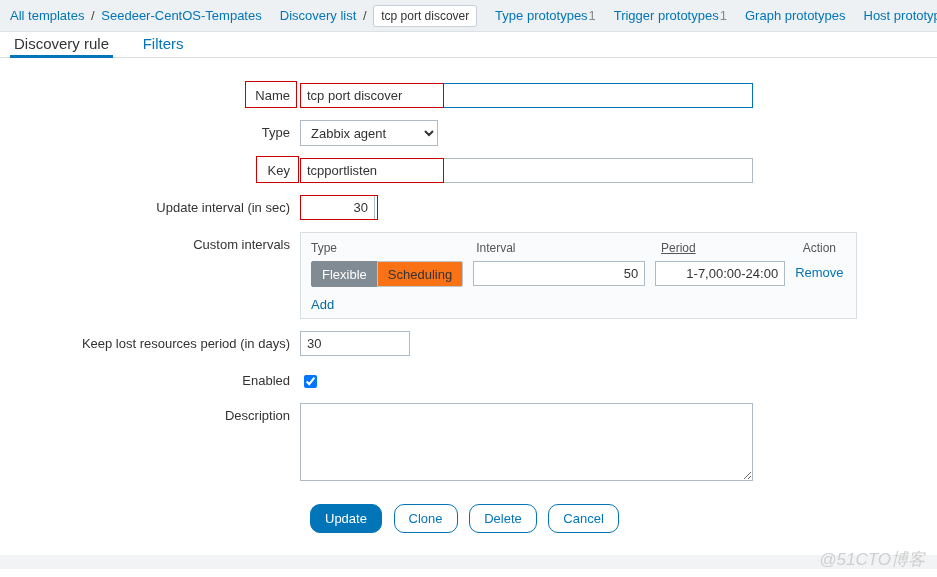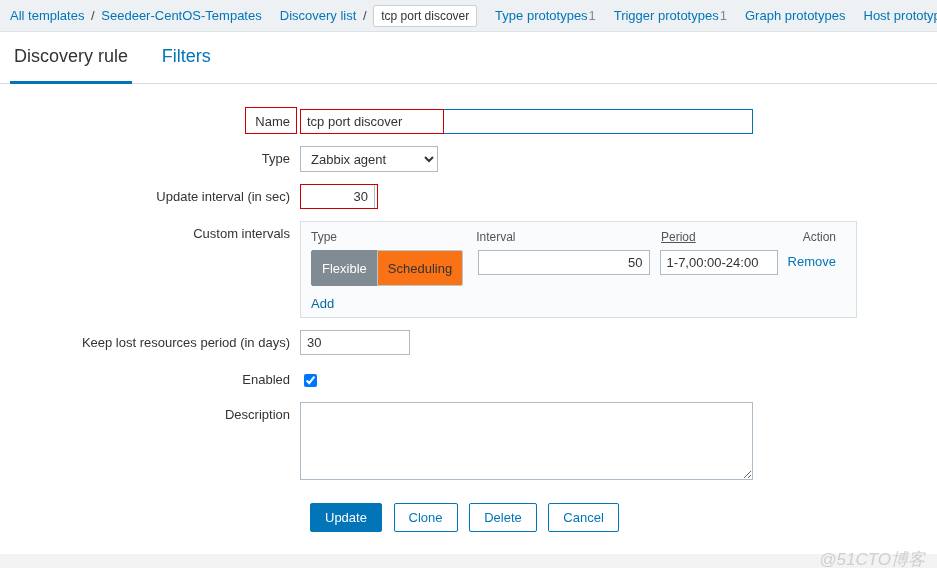--- a/index.html
+++ b/index.html
@@ -35,9 +35,9 @@
   }
   .tabs .tab {
     display: inline-block;
-    padding: 14px 4px;
+    padding: 3px 4px;
     margin-right: 22px;
-    font-size: 18px;
+    font-size: 15px;
     cursor: pointer;
   }
   .tabs .tab.active {

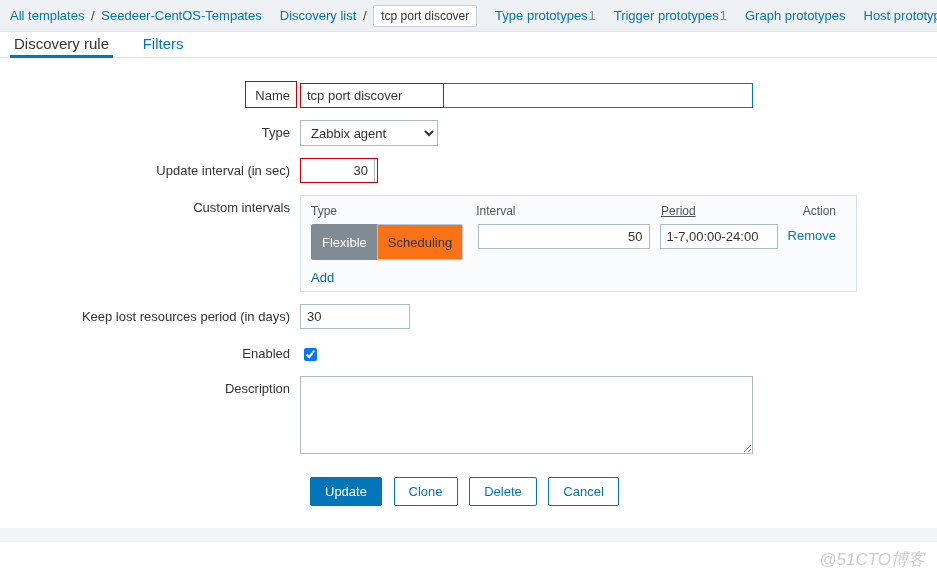--- a/index.html
+++ b/index.html
@@ -198,6 +198,17 @@
       </div>
     </div>
 
+    <div class="row">
+      <div class="label">
+        <span class="rel"><span>Key</span>
+          <span class="redbox" style="left:-12px; top:-7px; width:43px; height:27px;"></span>
+        </span>
+      </div>
+      <div class="ctrl rel">
+        <input type="text" class="input-wide" value="tcpportlisten" style="">
+        <span class="redbox" style="left:0; top:0; width:144px; height:25px;"></span>
+      </div>
+    </div>
 
     <div class="row">
       <div class="label">Update interval (in sec)</div>

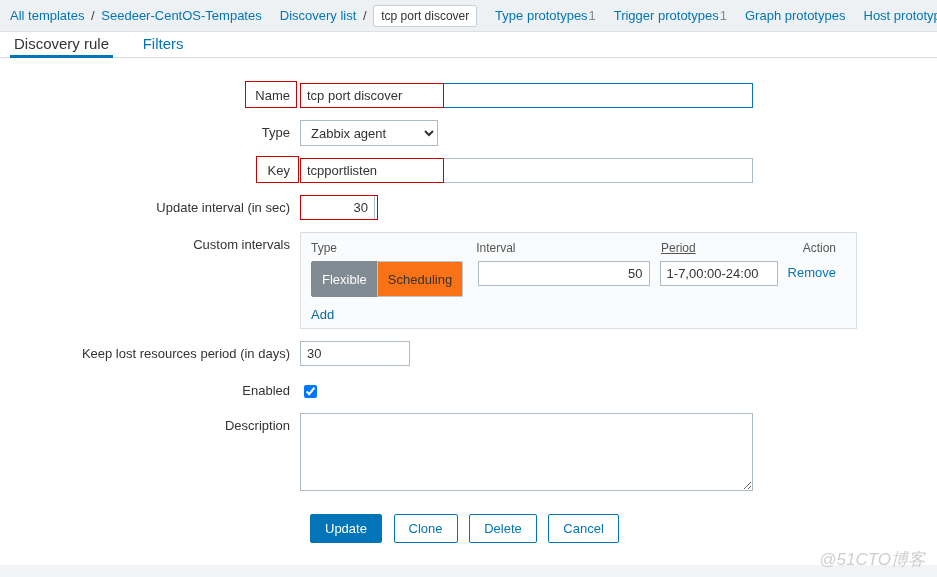--- a/index.html
+++ b/index.html
@@ -95,7 +95,7 @@
   .ci-row { display: flex; align-items: stretch; margin-bottom: 8px; }
   .seg {
     display: inline-flex;
-    height: 36px;
+    height: 26px;
   }
   .seg button {
     border: 1px solid #bcc6cf;

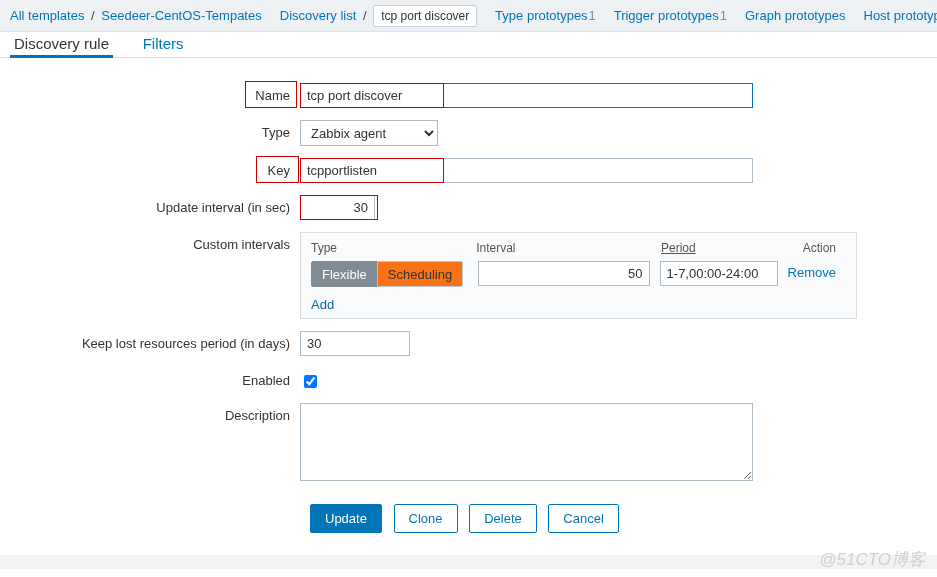--- a/index.html
+++ b/index.html
@@ -113,7 +113,7 @@
   .seg button:first-child { border-radius: 2px 0 0 2px; }
   .seg button:last-child { border-radius: 0 2px 2px 0; margin-left: -1px; }
   .ci-interval { width: 172px; text-align: right; }
-  .ci-period { width: 118px; }
+  .ci-period { width: 130px; text-align: right; }
   .ci-action { padding-top: 4px; }
   .add-link { display: inline-block; margin-top: 2px; color: #0369a1; }
   .btnbar { margin-left: 300px; padding: 8px 0 12px 0; }

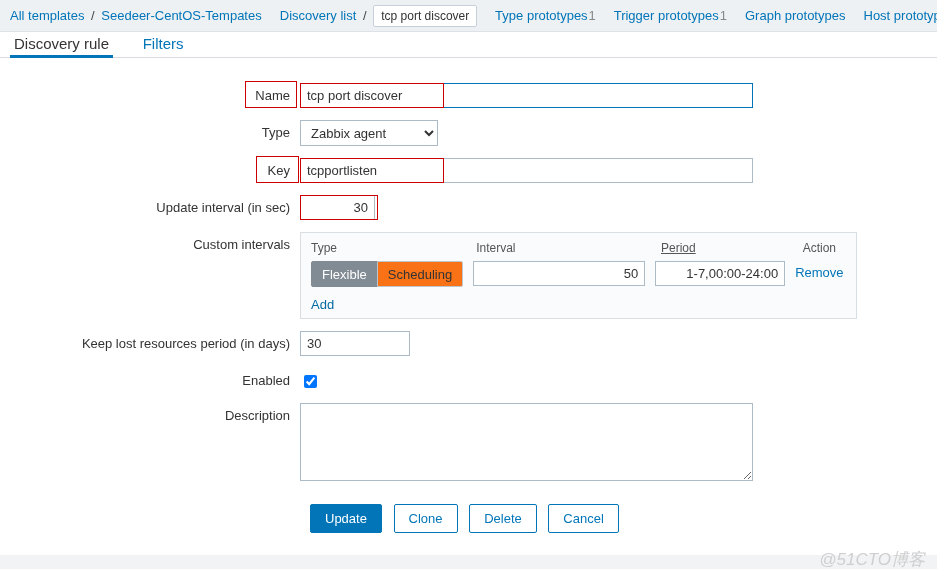--- a/index.html
+++ b/index.html
@@ -124,7 +124,7 @@
     color: #0275b8;
     padding: 6px 14px;
     font-size: 13px;
-    border-radius: 2px;
+    border-radius: 10px;
     cursor: pointer;
     margin-right: 8px;
   }

